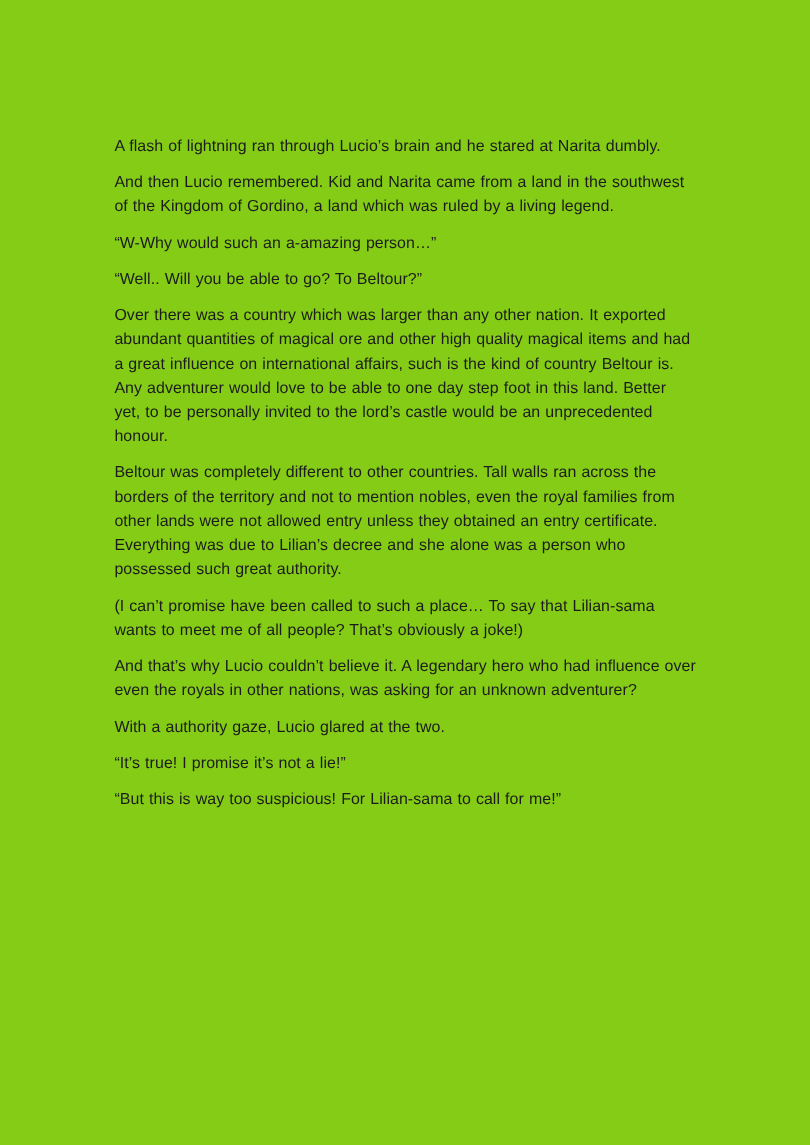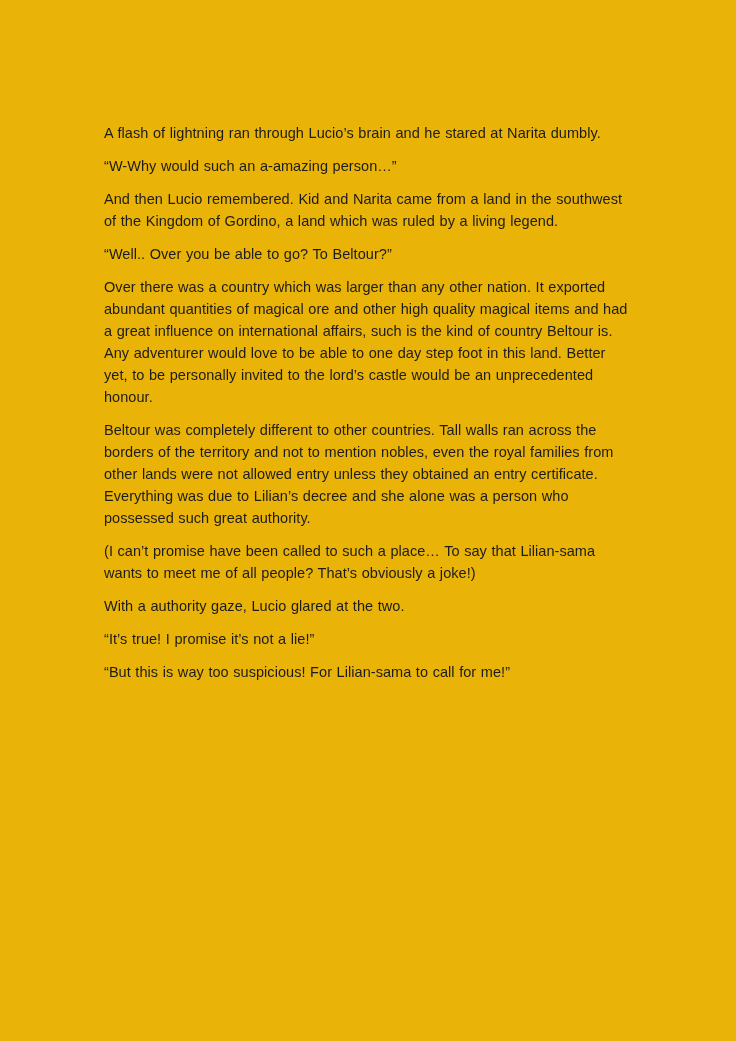--- a/index.html
+++ b/index.html
@@ -11,7 +11,7 @@
     position: relative;
     width: 736px;
     height: 1041px;
-    background: #eab308;
+    background: #84cc16;
     overflow: hidden;
     font-family: "Liberation Sans", sans-serif;
   }

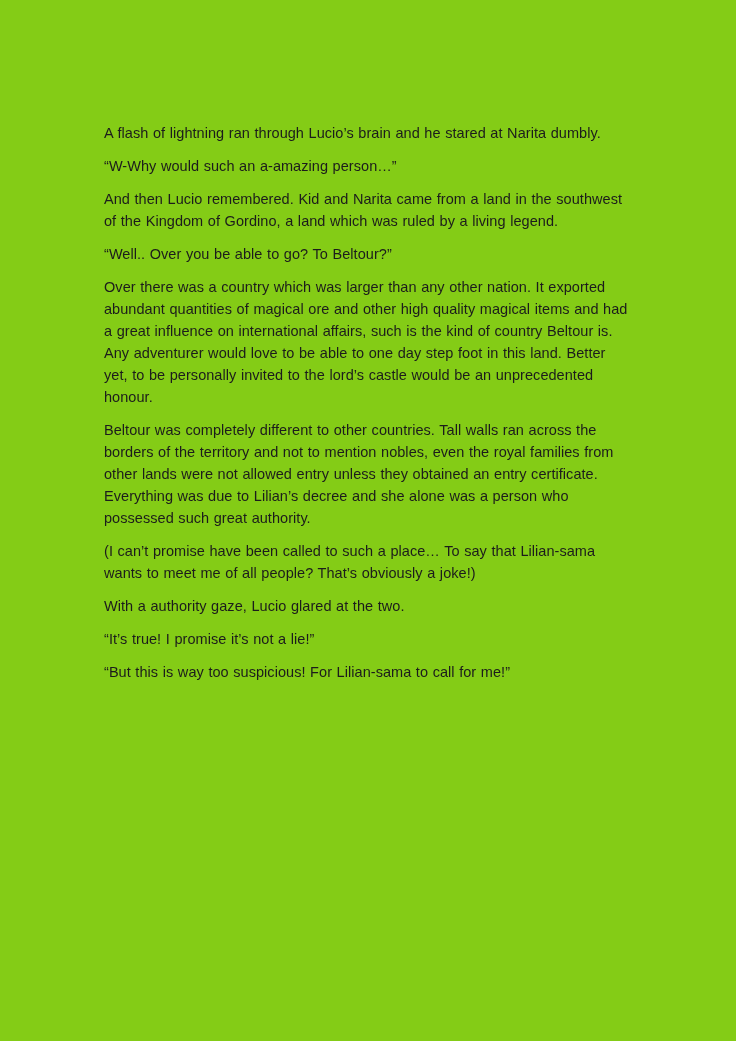--- a/index.html
+++ b/index.html
@@ -36,8 +36,8 @@
 <div class="page">
   <div class="content">
     <p class="para">A flash of lightning ran through Lucio’s brain and he stared at Narita dumbly.</p>
+    <p class="para">And then Lucio remembered. Kid and Narita came from a land in the southwest of the Kingdom of Gordino, a land which was ruled by a living legend.</p>
     <p class="para">“W-Why would such an a-amazing person…”</p>
-    <p class="para">And then Lucio remembered. Kid and Narita came from a land in the southwest of the Kingdom of Gordino, a land which was ruled by a living legend.</p>
     <p class="para">“Well.. Over you be able to go? To Beltour?”</p>
     <p class="para">Over there was a country which was larger than any other nation. It exported abundant quantities of magical ore and other high quality magical items and had a great influence on international affairs, such is the kind of country Beltour is. Any adventurer would love to be able to one day step foot in this land. Better yet, to be personally invited to the lord’s castle would be an unprecedented honour.</p>
     <p class="para">Beltour was completely different to other countries. Tall walls ran across the borders of the territory and not to mention nobles, even the royal families from other lands were not allowed entry unless they obtained an entry certificate. Everything was due to Lilian’s decree and she alone was a person who possessed such great authority.</p>

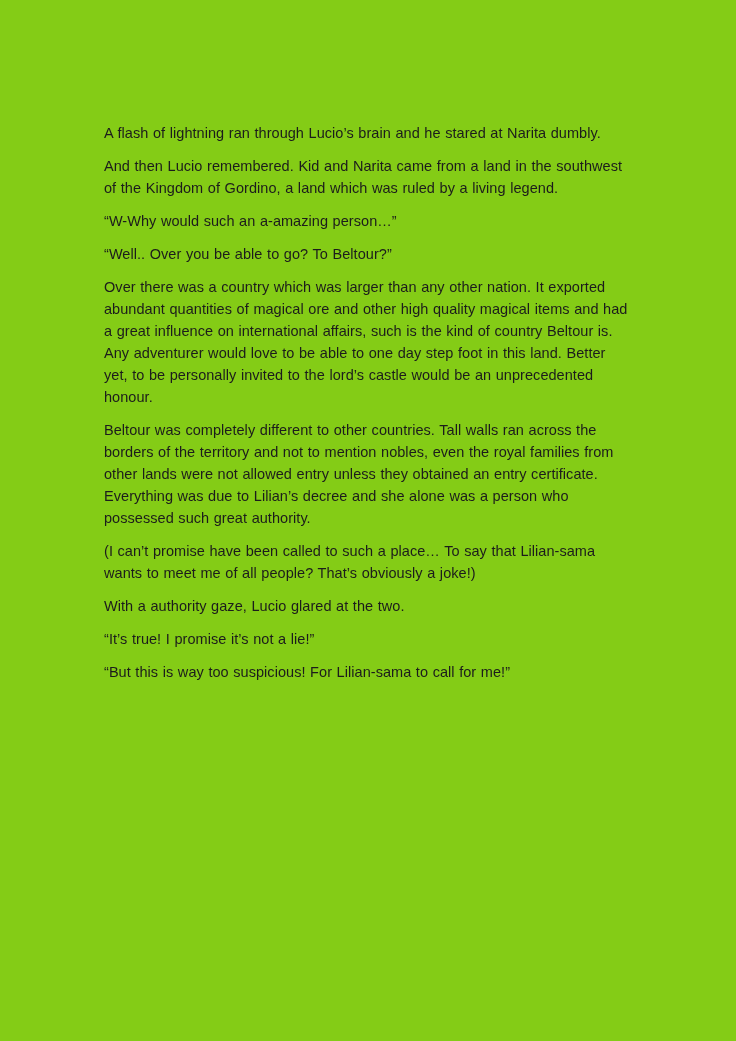--- a/index.html
+++ b/index.html
@@ -38,7 +38,7 @@
     <p class="para">A flash of lightning ran through Lucio’s brain and he stared at Narita dumbly.</p>
     <p class="para">And then Lucio remembered. Kid and Narita came from a land in the southwest of the Kingdom of Gordino, a land which was ruled by a living legend.</p>
     <p class="para">“W-Why would such an a-amazing person…”</p>
-    <p class="para">“Well.. Over you be able to go? To Beltour?”</p>
+    <p class="para">“Well.. Will you be able to go? To Beltour?”</p>
     <p class="para">Over there was a country which was larger than any other nation. It exported abundant quantities of magical ore and other high quality magical items and had a great influence on international affairs, such is the kind of country Beltour is. Any adventurer would love to be able to one day step foot in this land. Better yet, to be personally invited to the lord’s castle would be an unprecedented honour.</p>
     <p class="para">Beltour was completely different to other countries. Tall walls ran across the borders of the territory and not to mention nobles, even the royal families from other lands were not allowed entry unless they obtained an entry certificate. Everything was due to Lilian’s decree and she alone was a person who possessed such great authority.</p>
     <p class="para">(I can’t promise have been called to such a place… To say that Lilian-sama wants to meet me of all people? That’s obviously a joke!)</p>

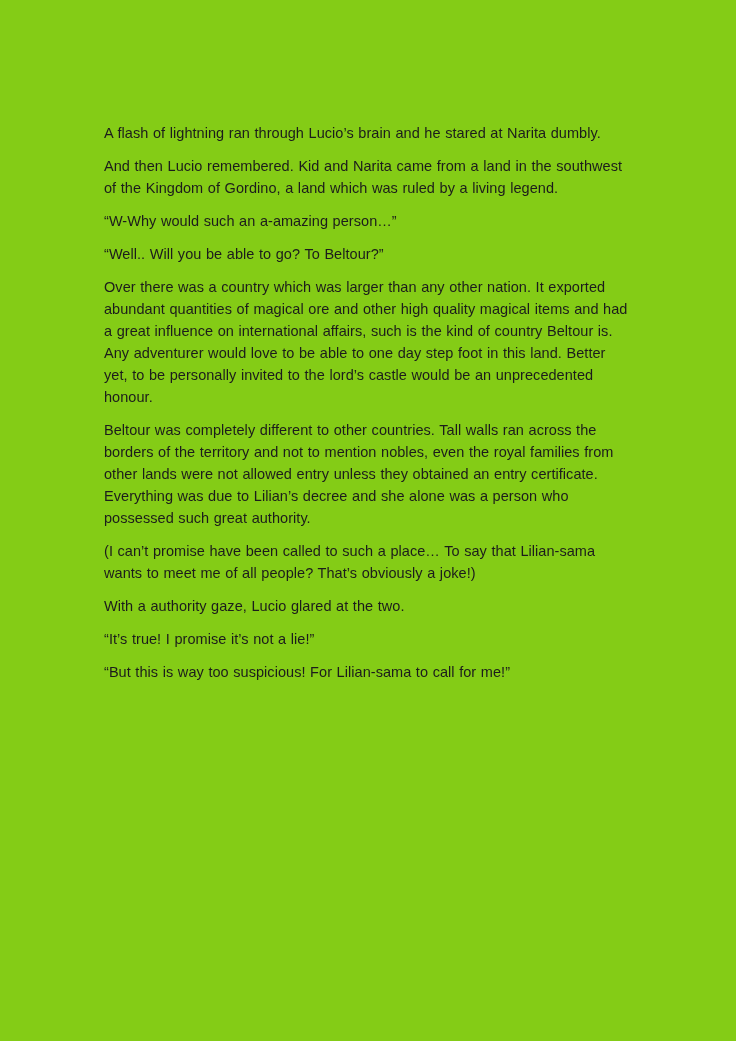--- a/index.html
+++ b/index.html
@@ -42,6 +42,7 @@
     <p class="para">Over there was a country which was larger than any other nation. It exported abundant quantities of magical ore and other high quality magical items and had a great influence on international affairs, such is the kind of country Beltour is. Any adventurer would love to be able to one day step foot in this land. Better yet, to be personally invited to the lord’s castle would be an unprecedented honour.</p>
     <p class="para">Beltour was completely different to other countries. Tall walls ran across the borders of the territory and not to mention nobles, even the royal families from other lands were not allowed entry unless they obtained an entry certificate. Everything was due to Lilian’s decree and she alone was a person who possessed such great authority.</p>
     <p class="para">(I can’t promise have been called to such a place… To say that Lilian-sama wants to meet me of all people? That’s obviously a joke!)</p>
+    <p class="para">And that’s why Lucio couldn’t believe it. A legendary hero who had influence over even the royals in other nations, was asking for an unknown adventurer?</p>
     <p class="para">With a authority gaze, Lucio glared at the two.</p>
     <p class="para">“It’s true! I promise it’s not a lie!”</p>
     <p class="para">“But this is way too suspicious! For Lilian-sama to call for me!”</p>

